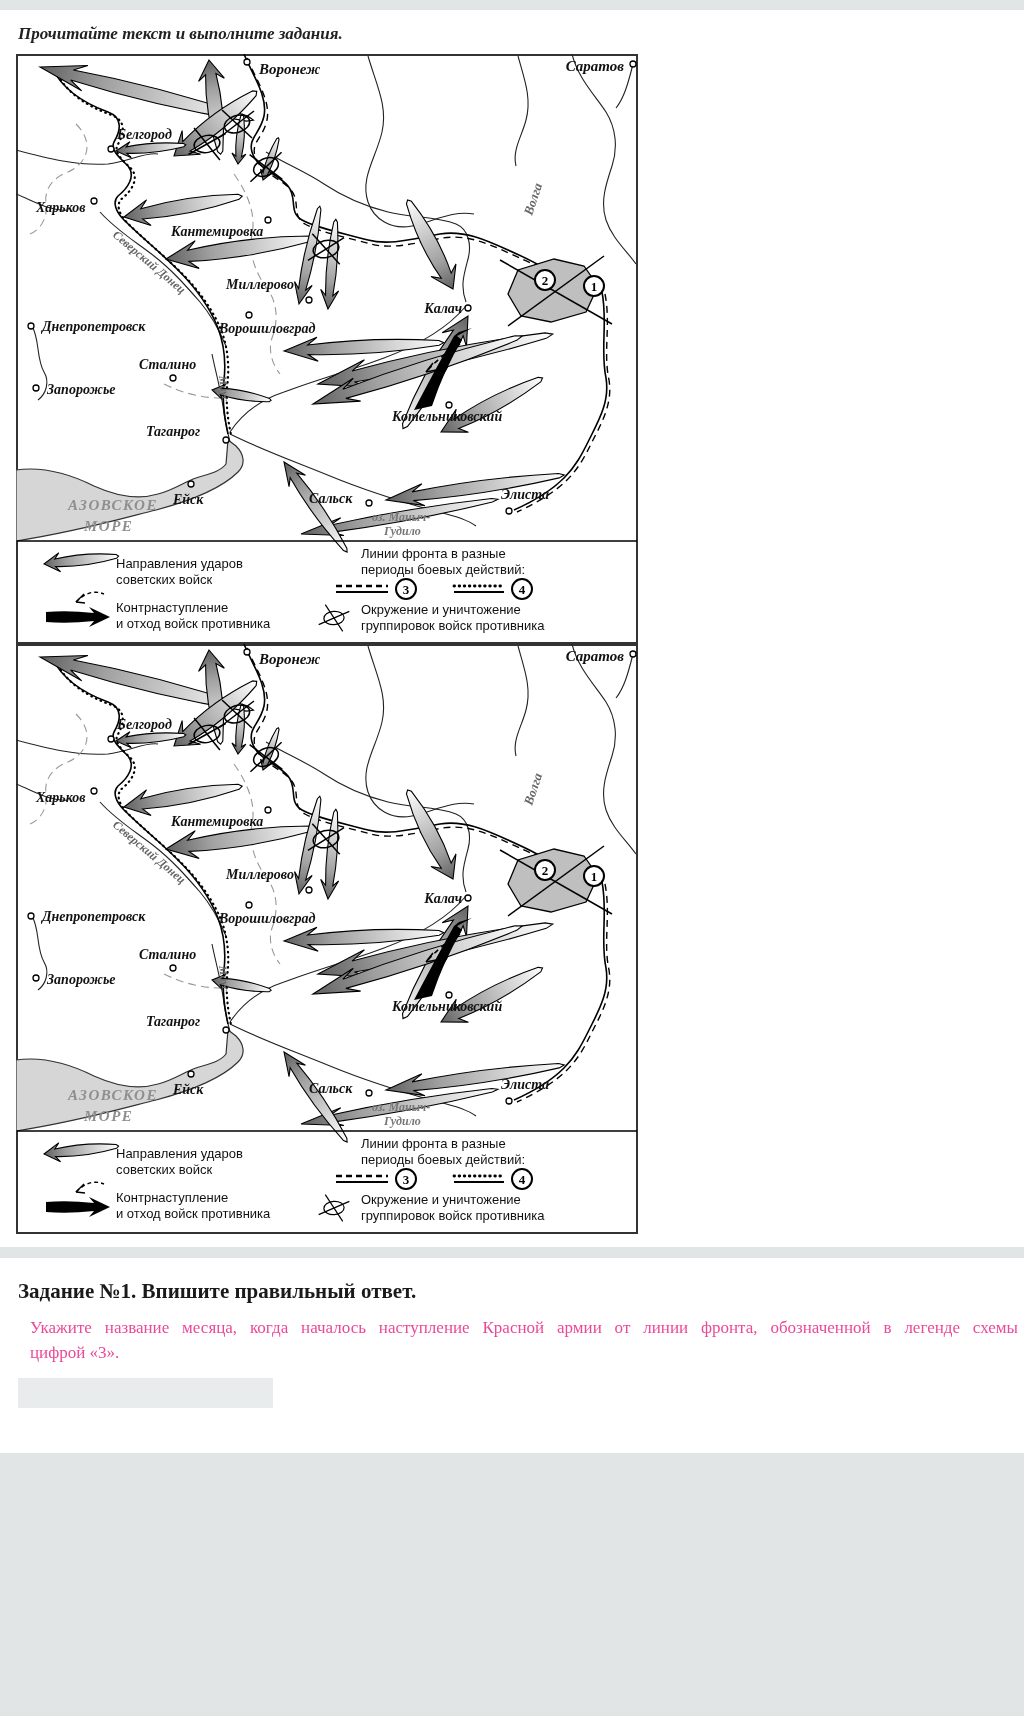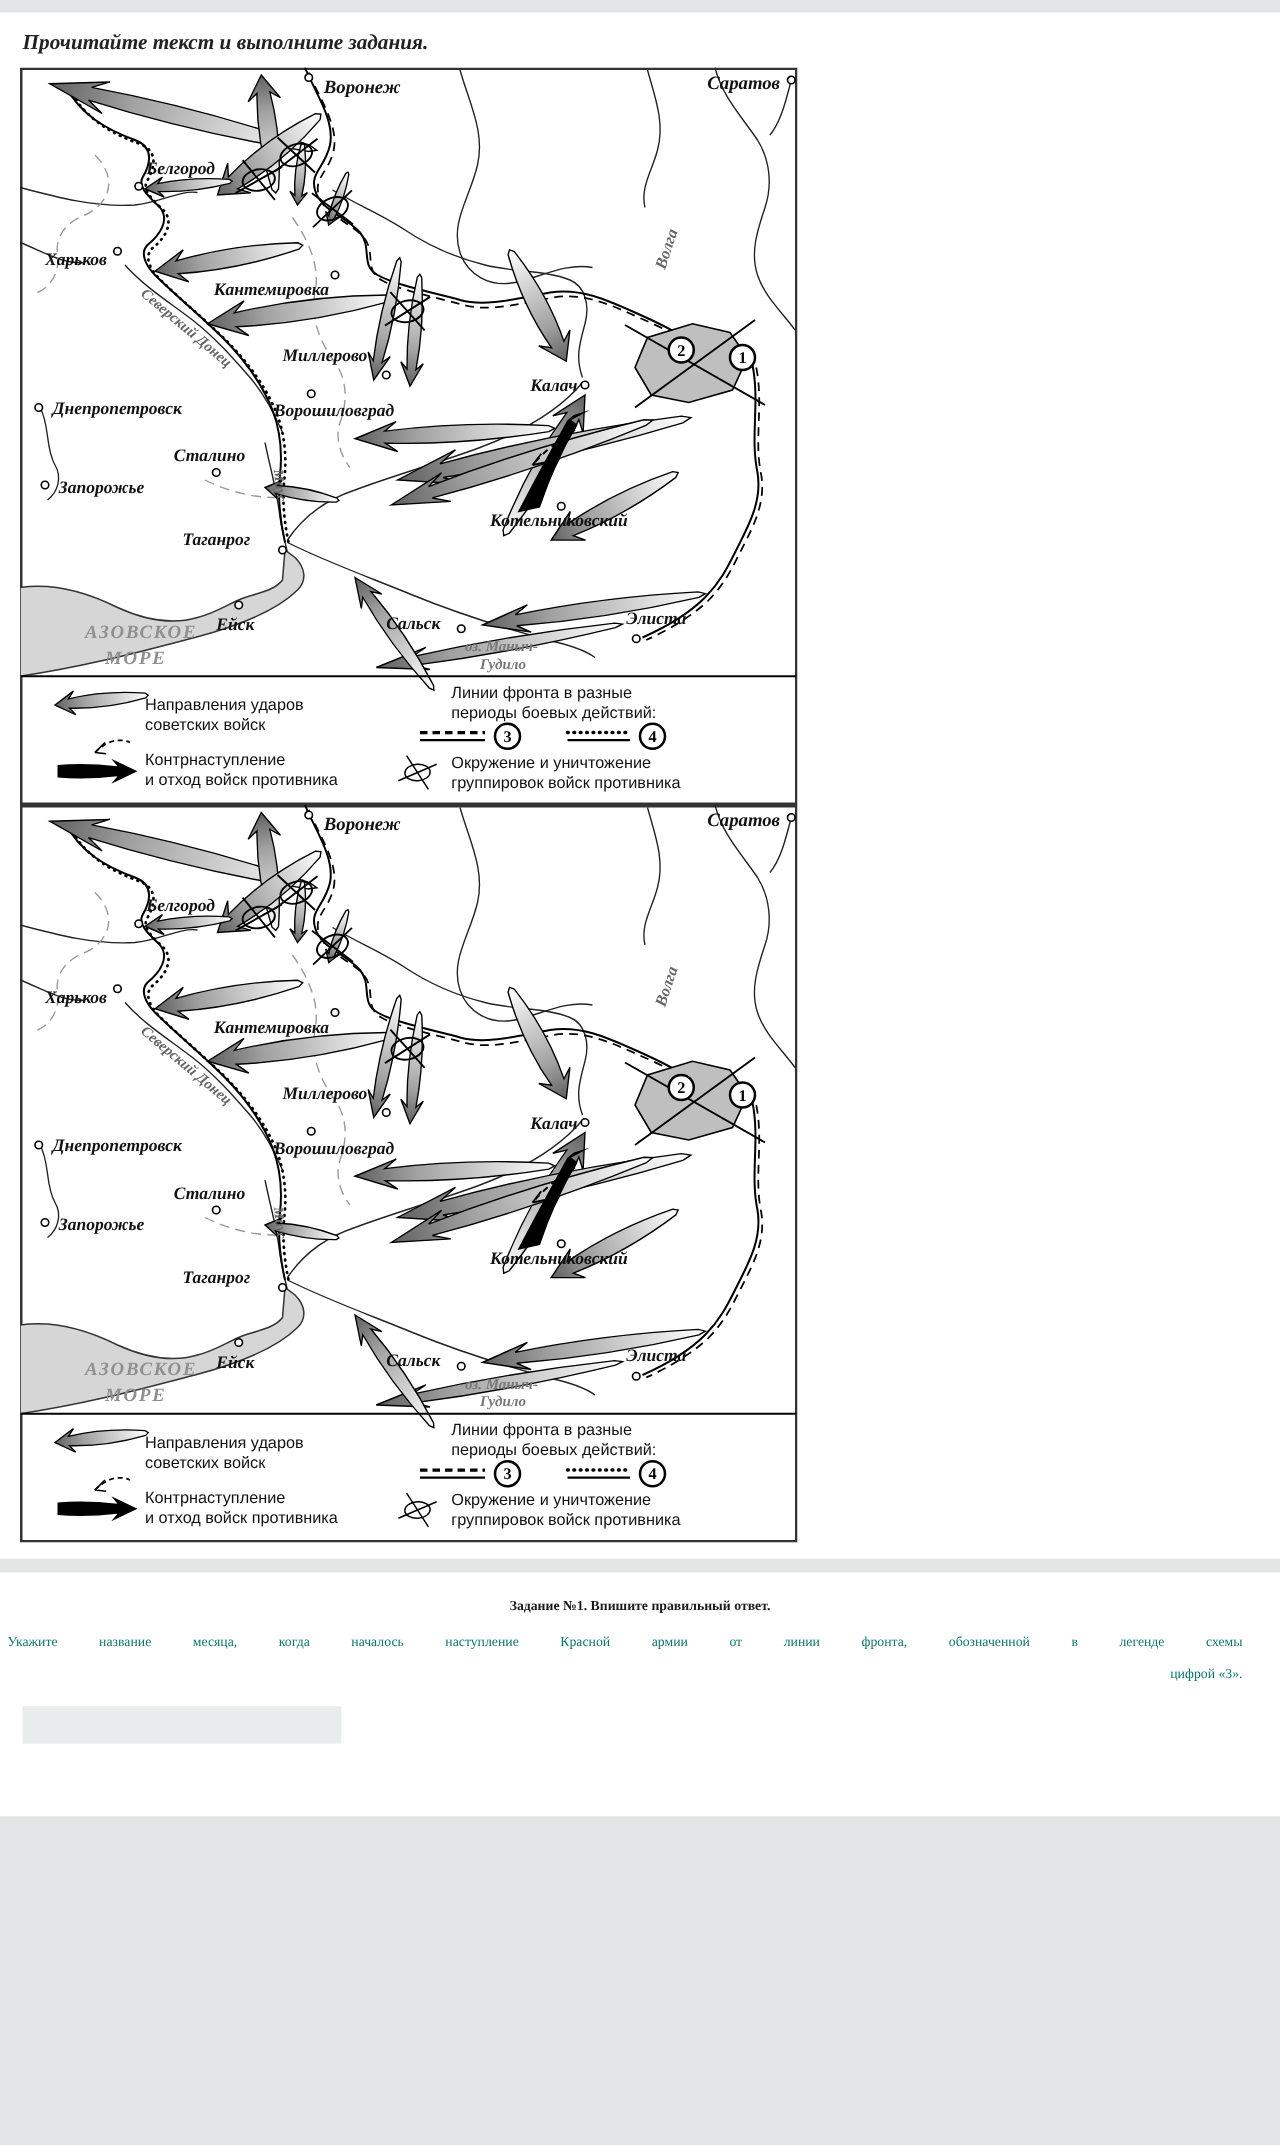--- a/index.html
+++ b/index.html
@@ -9,7 +9,7 @@
   .maps{margin-left:16px;width:622px;}
   .maps svg{display:block;}
   .divider-strip{height:11px;background:#e2e5e6;margin-top:13px;width:100%;}
-  .task-title{margin:21px 18px 0 18px;font-weight:bold;font-size:11px;color:#1a1a1a;text-align:center;}
+  .task-title{margin:21px 18px 0 18px;font-weight:bold;font-size:21px;color:#1a1a1a;}
   .question{margin:11px 18px 0 6px;width:988px;font-size:11px;color:#0f766e;line-height:25px;}
   .question .q1{display:block;text-align:justify;text-align-last:justify;}
   .question .q2{display:block;text-align:right;}

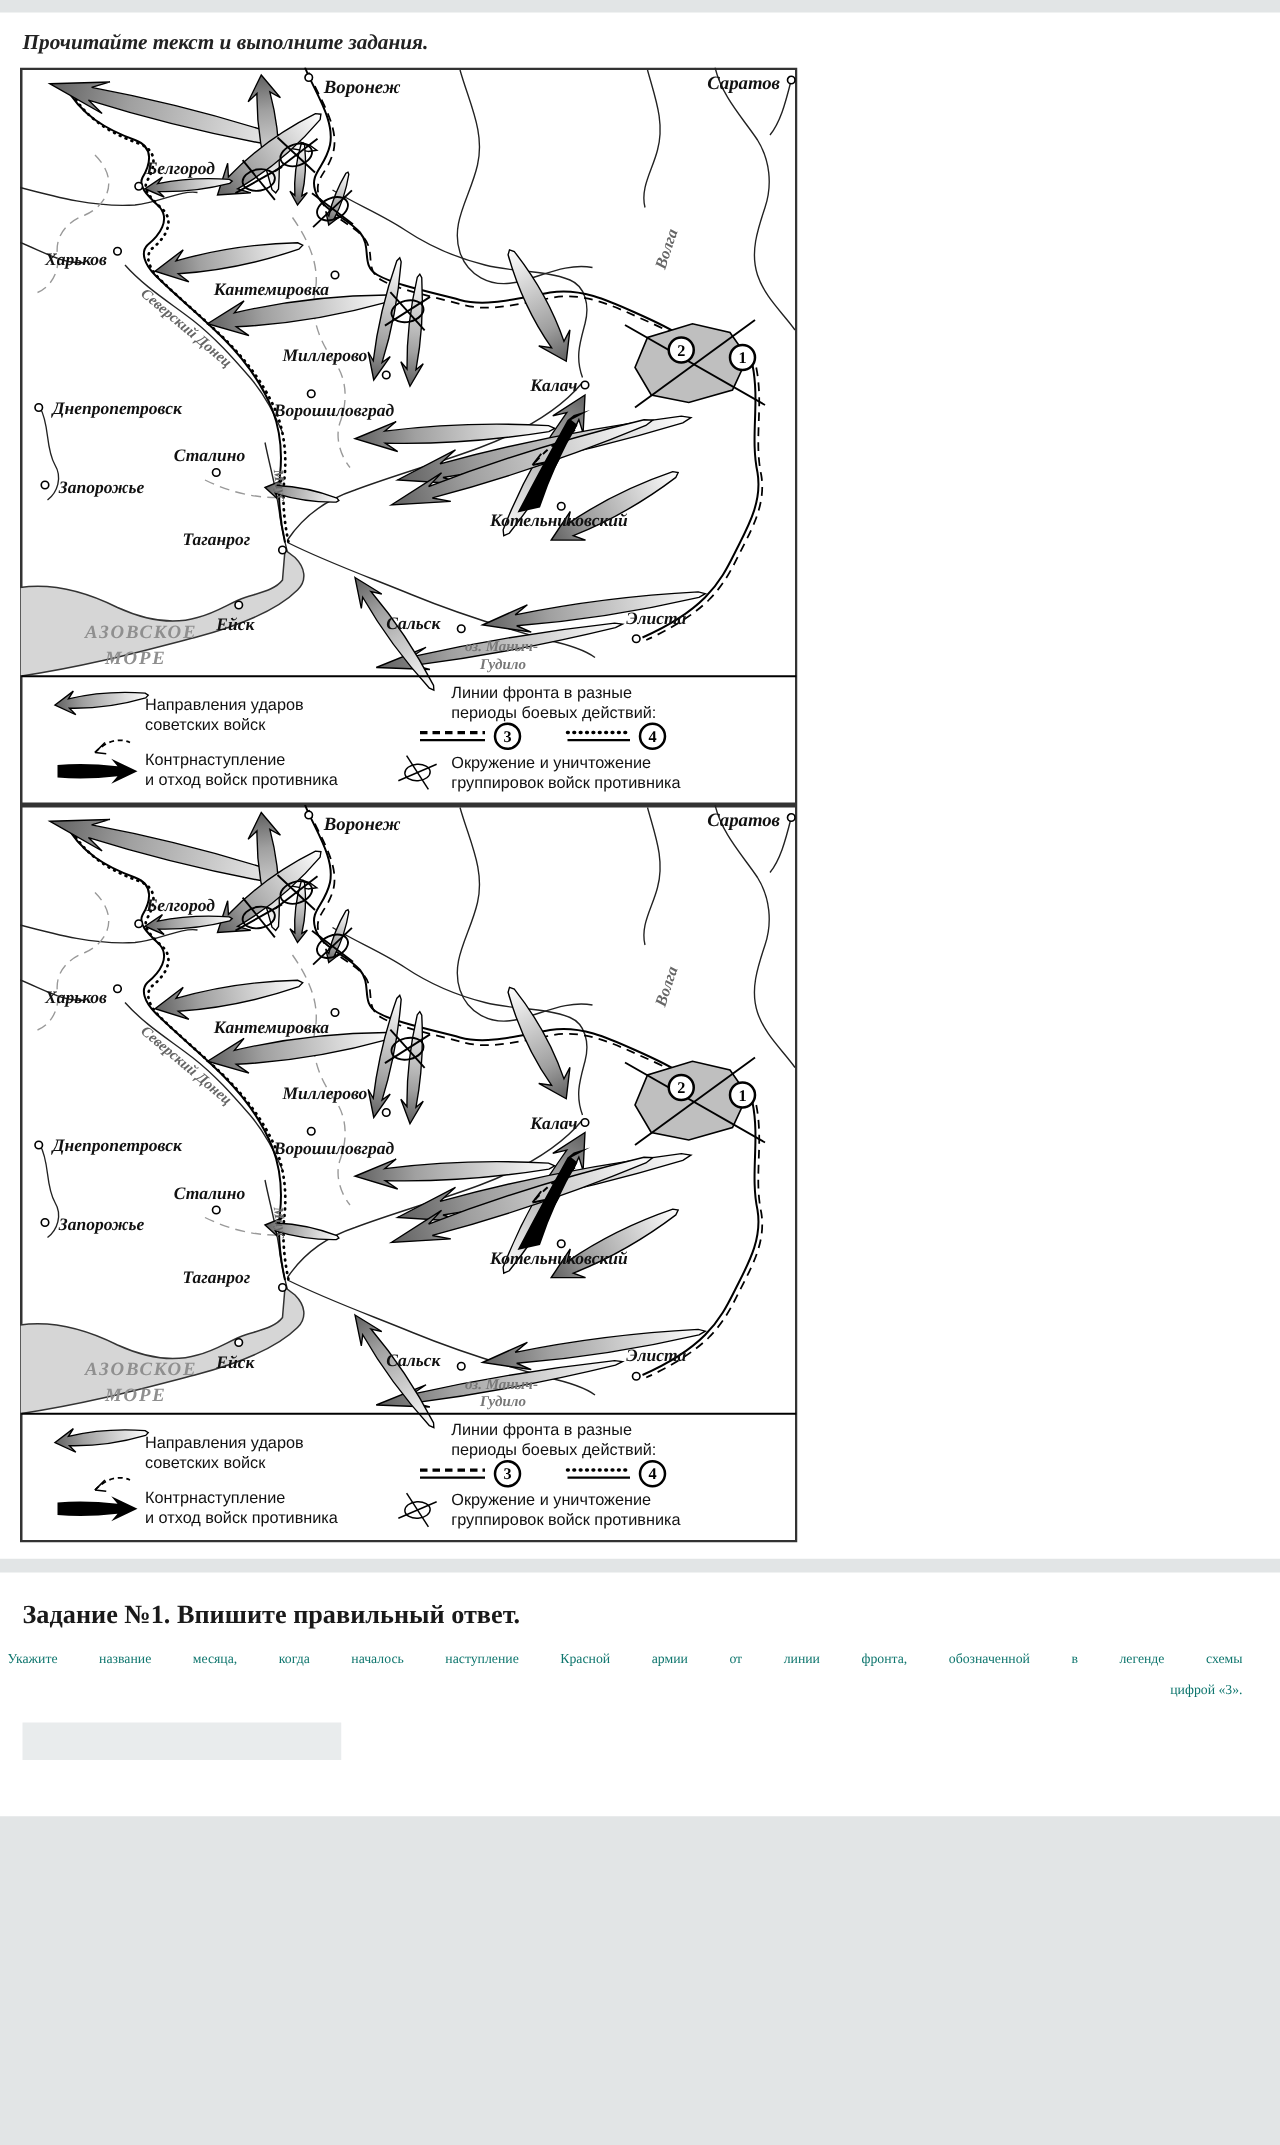--- a/index.html
+++ b/index.html
@@ -10,7 +10,7 @@
   .maps svg{display:block;}
   .divider-strip{height:11px;background:#e2e5e6;margin-top:13px;width:100%;}
   .task-title{margin:21px 18px 0 18px;font-weight:bold;font-size:21px;color:#1a1a1a;}
-  .question{margin:11px 18px 0 6px;width:988px;font-size:11px;color:#0f766e;line-height:25px;}
+  .question{margin:11px 18px 0 30px;width:988px;font-size:17px;color:#ec4899;line-height:25px;}
   .question .q1{display:block;text-align:justify;text-align-last:justify;}
   .question .q2{display:block;text-align:right;}
   .answer-input{display:block;margin:13px 0 0 18px;width:255px;height:30px;background:#e9eced;

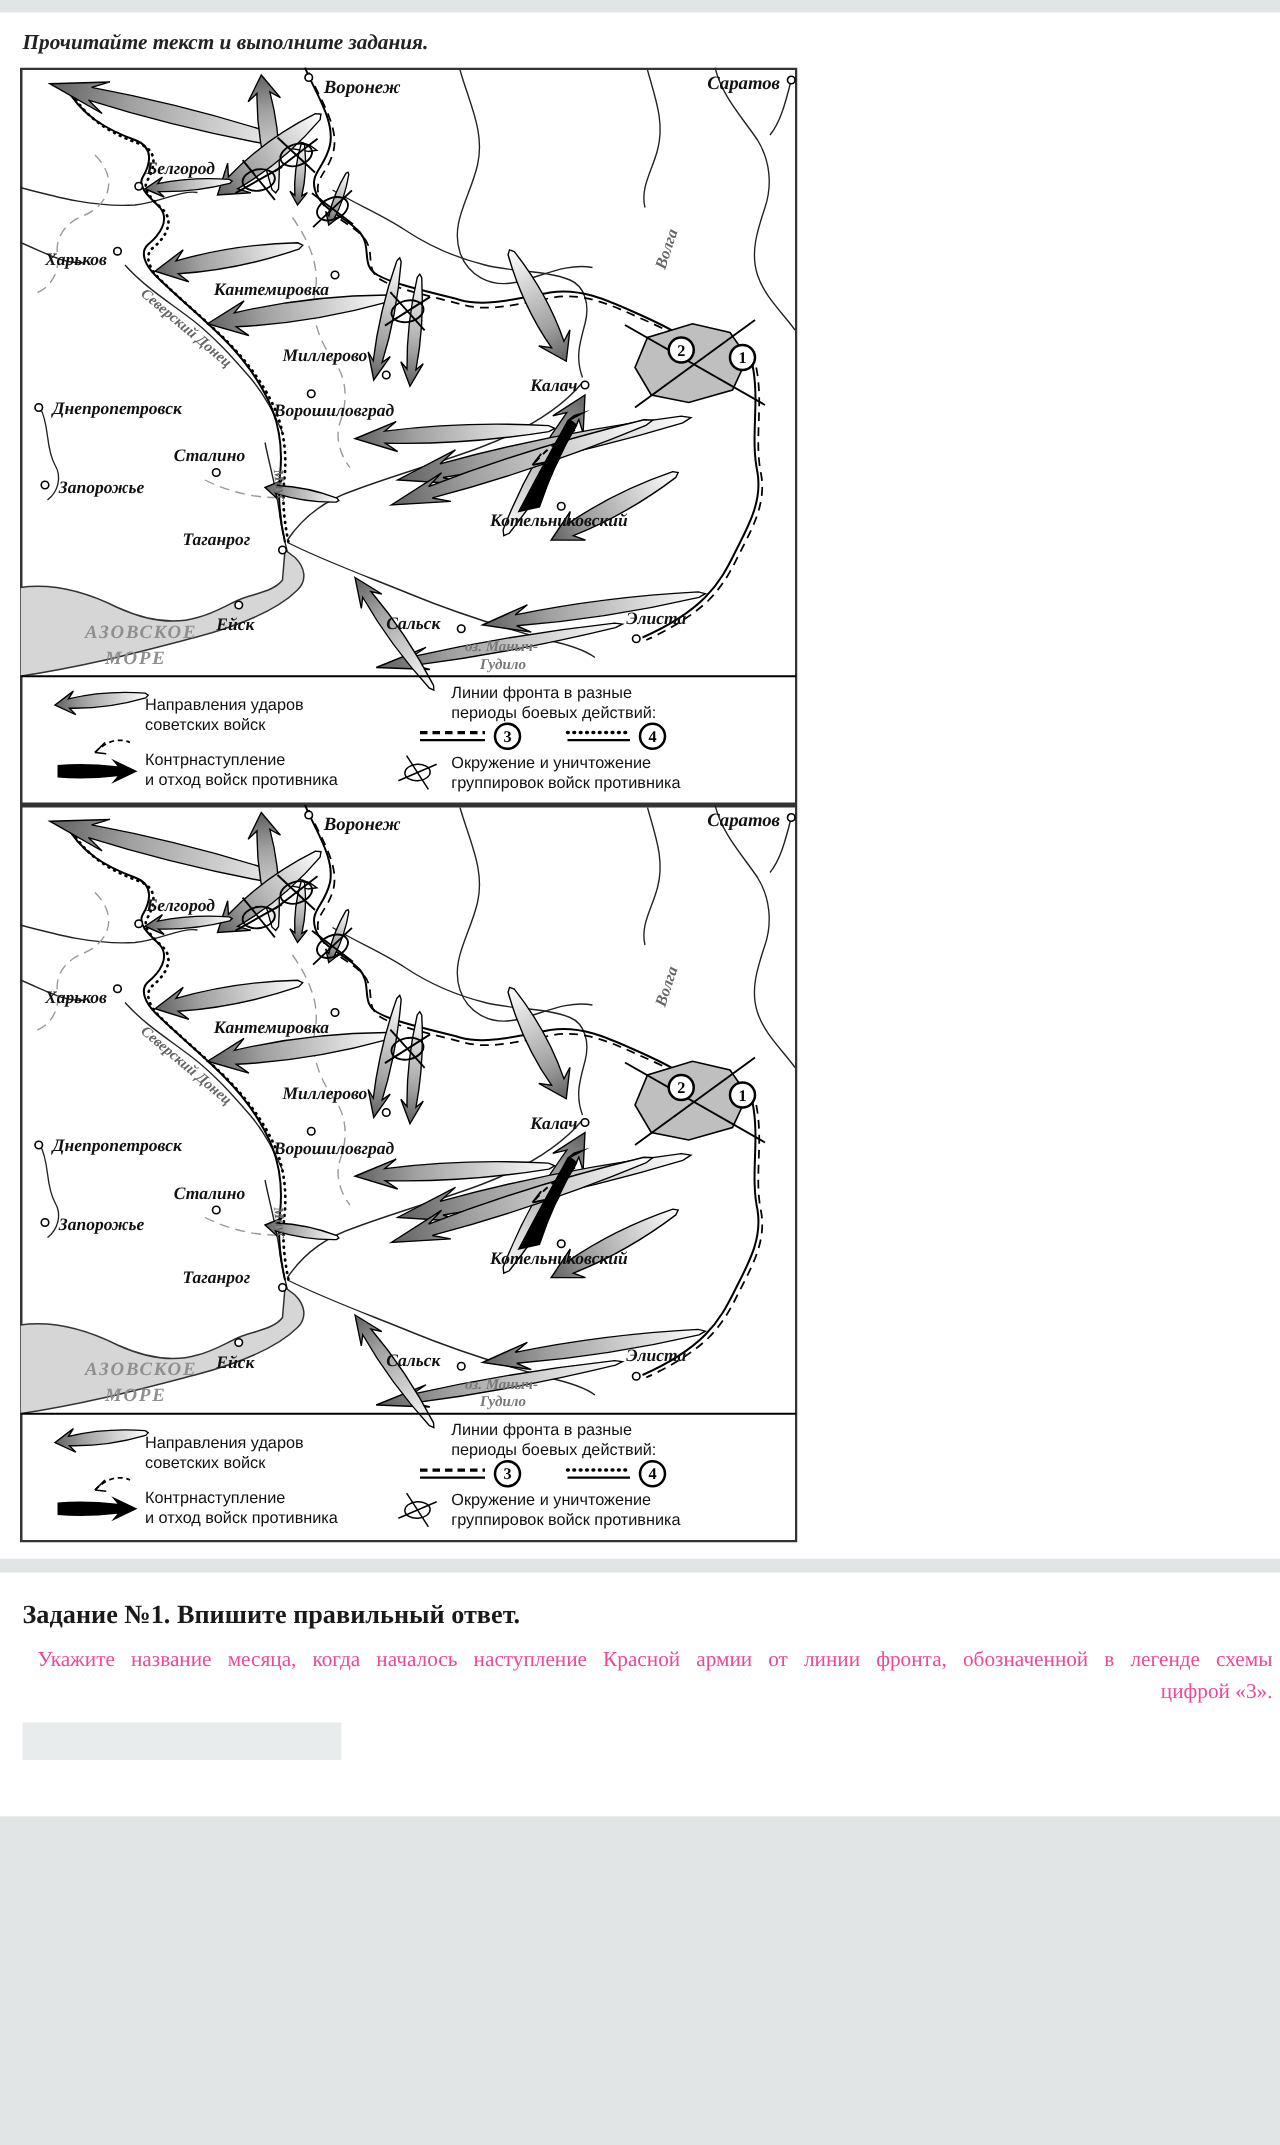--- a/index.html
+++ b/index.html
@@ -12,7 +12,7 @@
   .task-title{margin:21px 18px 0 18px;font-weight:bold;font-size:21px;color:#1a1a1a;}
   .question{margin:11px 18px 0 30px;width:988px;font-size:17px;color:#ec4899;line-height:25px;}
   .question .q1{display:block;text-align:justify;text-align-last:justify;}
-  .question .q2{display:block;text-align:right;}
+  .question .q2{display:block;}
   .answer-input{display:block;margin:13px 0 0 18px;width:255px;height:30px;background:#e9eced;
     border:none;outline:none;font-size:15px;padding:0 8px;box-sizing:border-box;font-family:"Liberation Serif",serif;}
   .bottom-area{position:absolute;left:0;top:1453px;width:100%;height:263px;background:#e2e5e6;}

